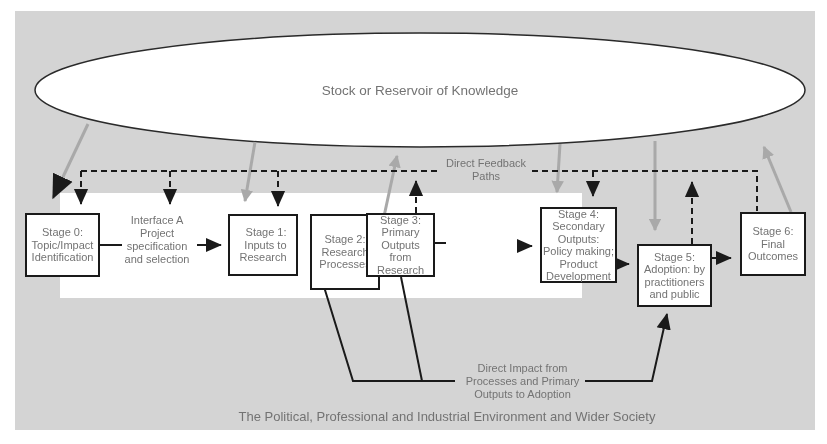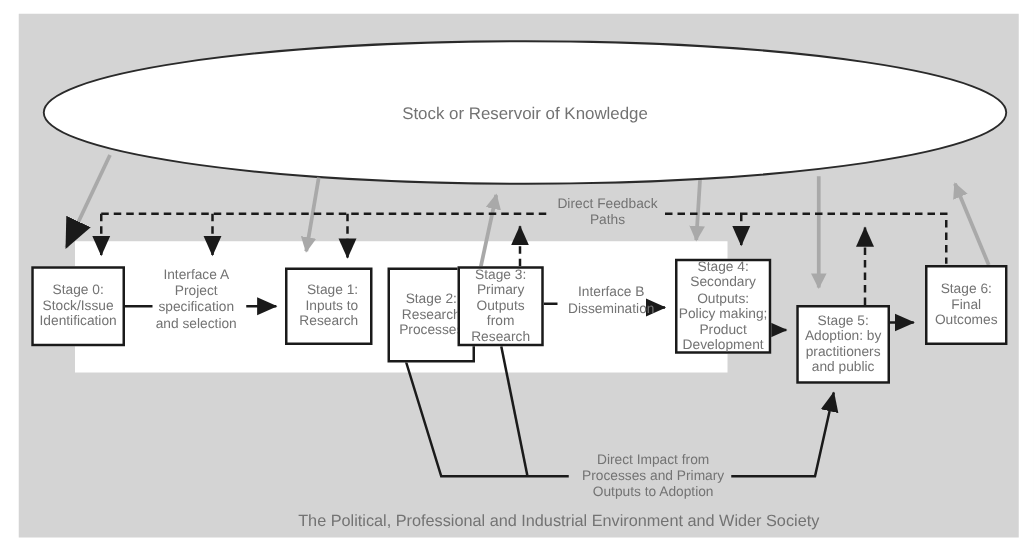--- a/index.html
+++ b/index.html
@@ -105,7 +105,7 @@
   <div class="ellipse-label">Stock or Reservoir of Knowledge</div>
 
   <div class="stage-box s0">Stage 0:
-Stock/Issue
+Topic/Impact
 Identification</div>
   <div class="stage-box s1">Stage 1:
 Inputs to

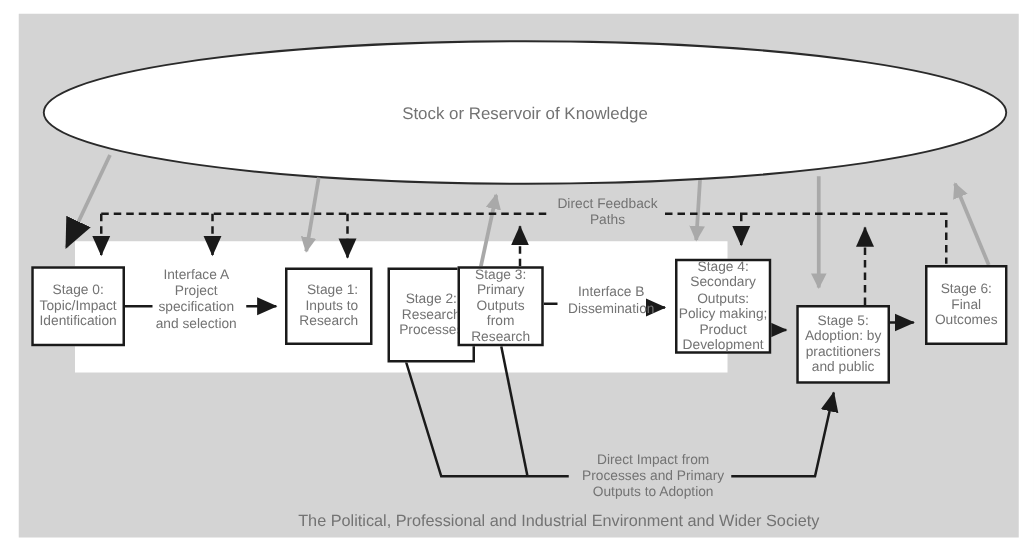--- a/index.html
+++ b/index.html
@@ -136,8 +136,6 @@
 Project
 specification
 and selection</div>
-  <div class="float-label lbl-interface-b">Interface B
-Dissemination</div>
 
   <div class="float-label lbl-feedback">Direct Feedback
 Paths</div>

